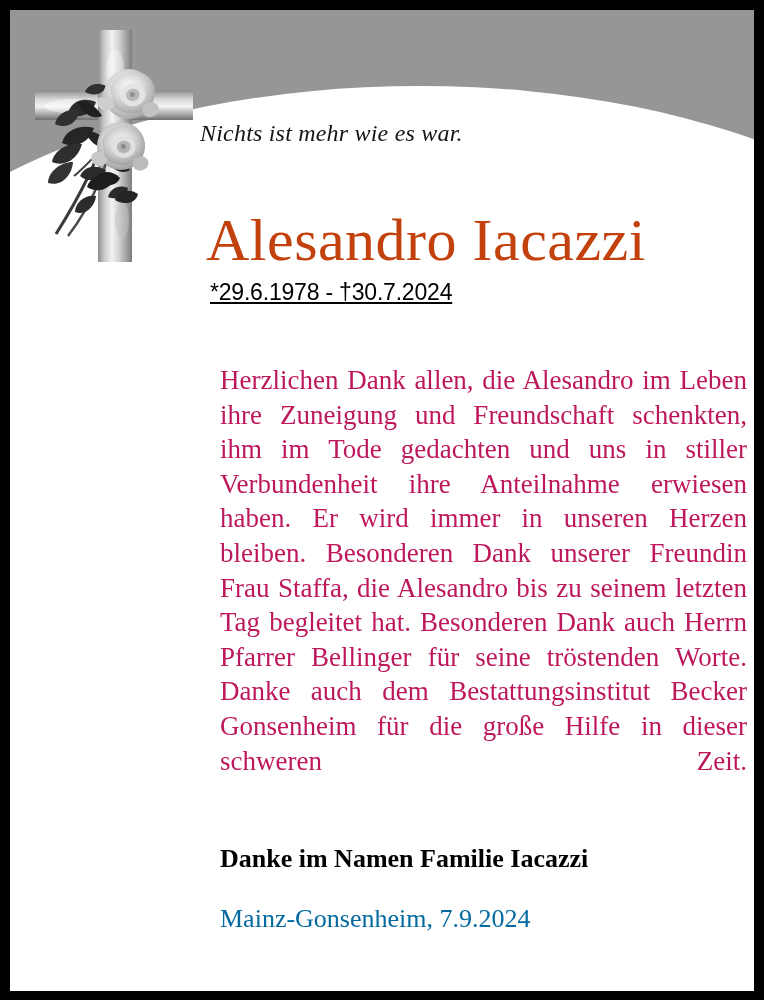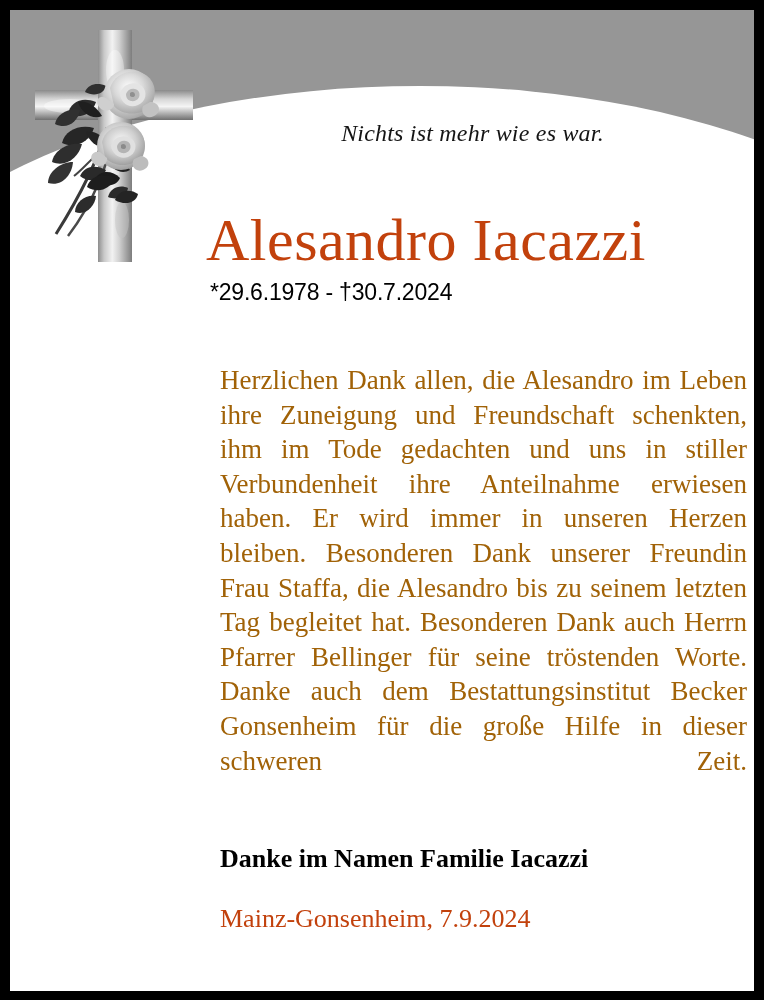--- a/index.html
+++ b/index.html
@@ -76,7 +76,6 @@
     left: 190px;
     top: 108px;
     width: 545px;
-    text-align: center;
     font-style: italic;
     font-size: 24px;
     line-height: 30px;

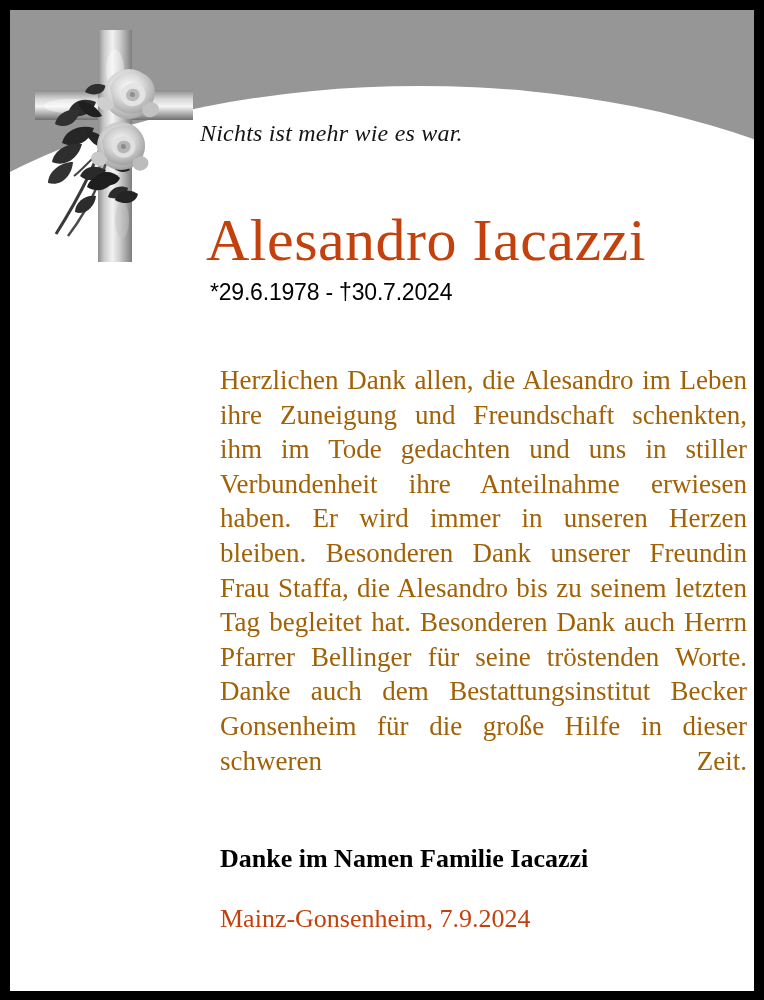--- a/index.html
+++ b/index.html
@@ -104,6 +104,7 @@
     line-height: 28px;
     color: #000000;
     letter-spacing: -0.2px;
+    text-decoration: underline;
   }
 
   .tribute-text {

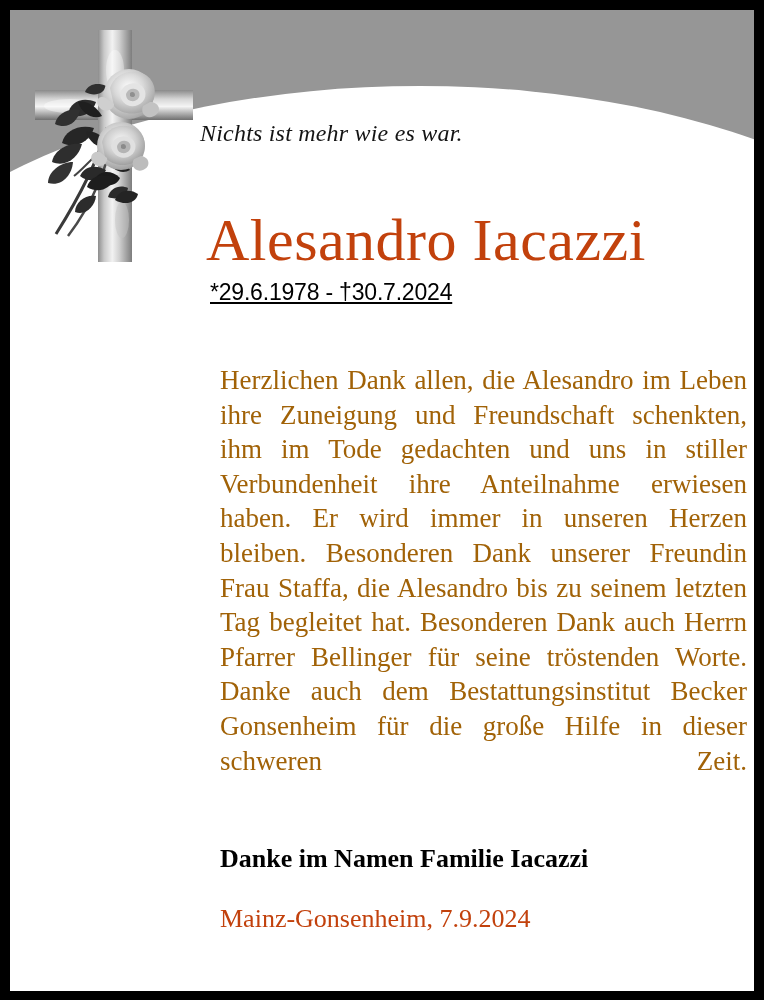--- a/index.html
+++ b/index.html
@@ -114,7 +114,7 @@
     width: 527px;
     font-size: 27px;
     line-height: 34.6px;
-    color: #a16207;
+    color: #be185d;
     text-align: justify;
     text-align-last: justify;
     hyphens: none;

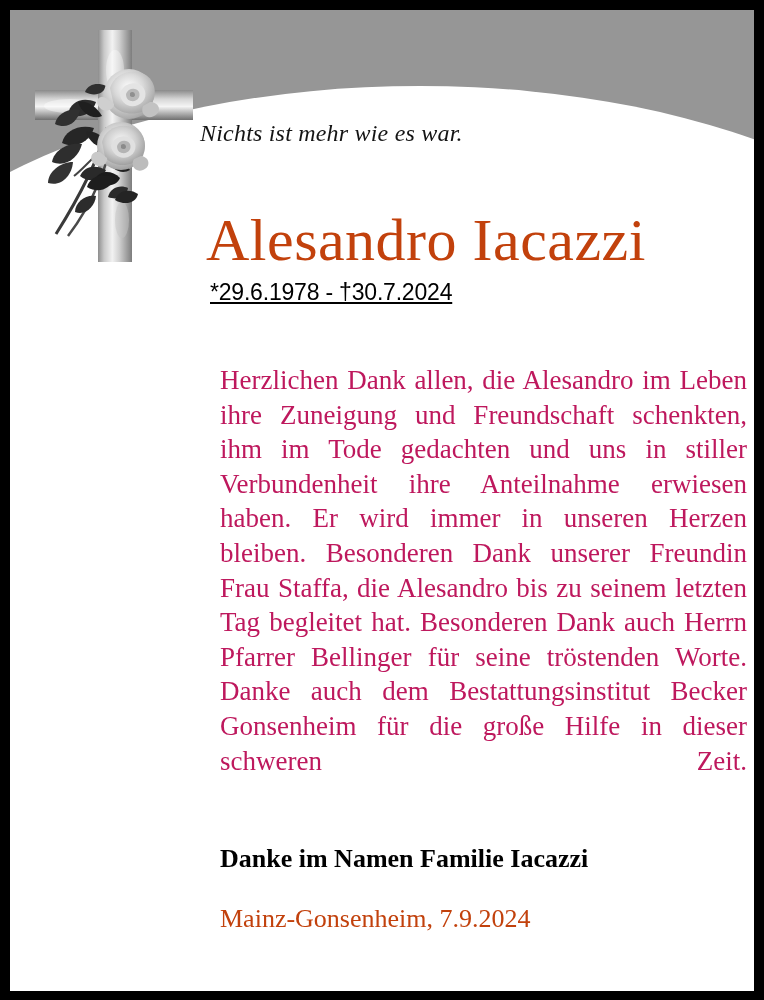--- a/index.html
+++ b/index.html
@@ -139,7 +139,7 @@
     width: 527px;
     font-size: 26px;
     line-height: 32px;
-    color: #c2410c;
+    color: #0369a1;
   }
 </style>
 </head>

